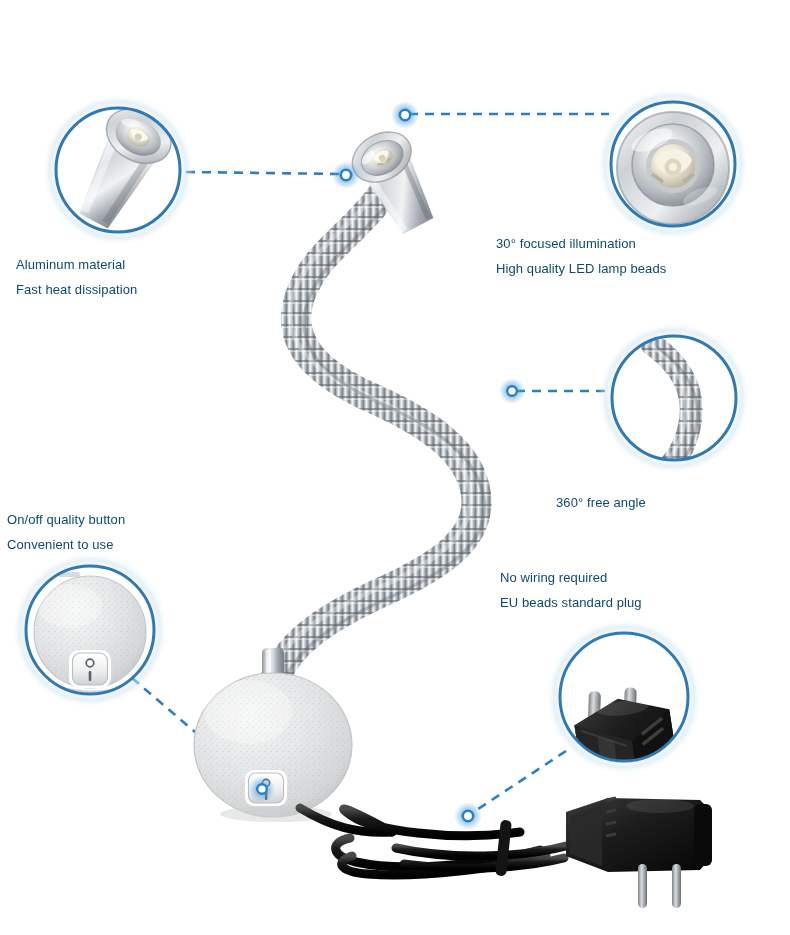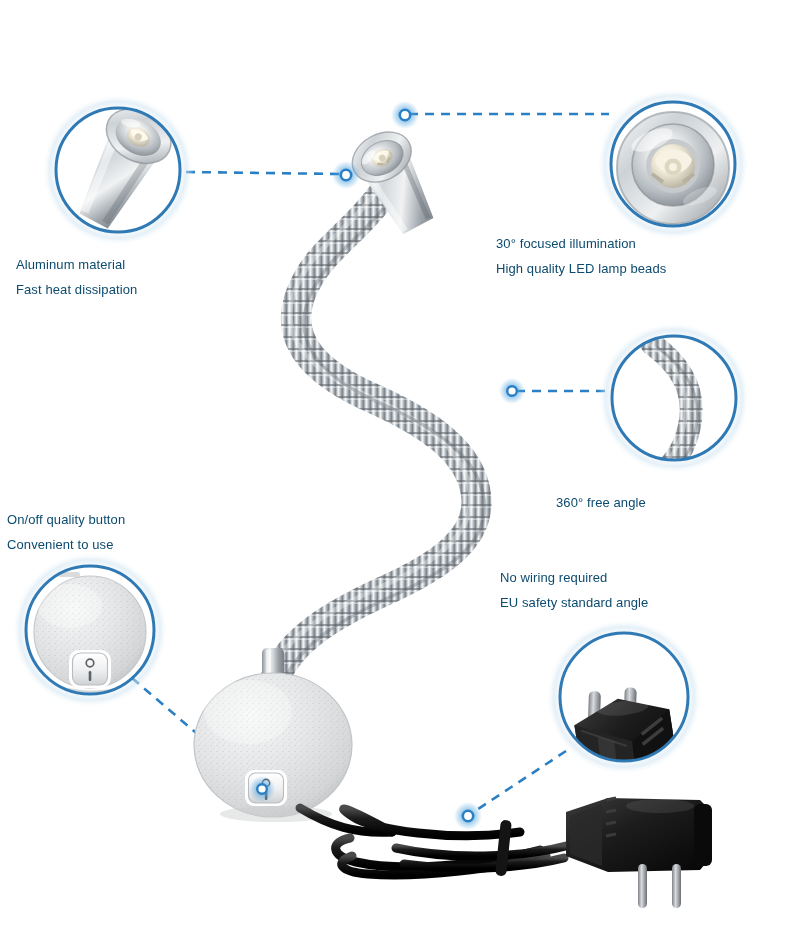--- a/index.html
+++ b/index.html
@@ -375,7 +375,7 @@
 
   <div class="caption" id="cap-plug">
     <div>No wiring required</div>
-    <div>EU safety standard angle</div>
+    <div>EU beads standard plug</div>
   </div>
 
 </div>

